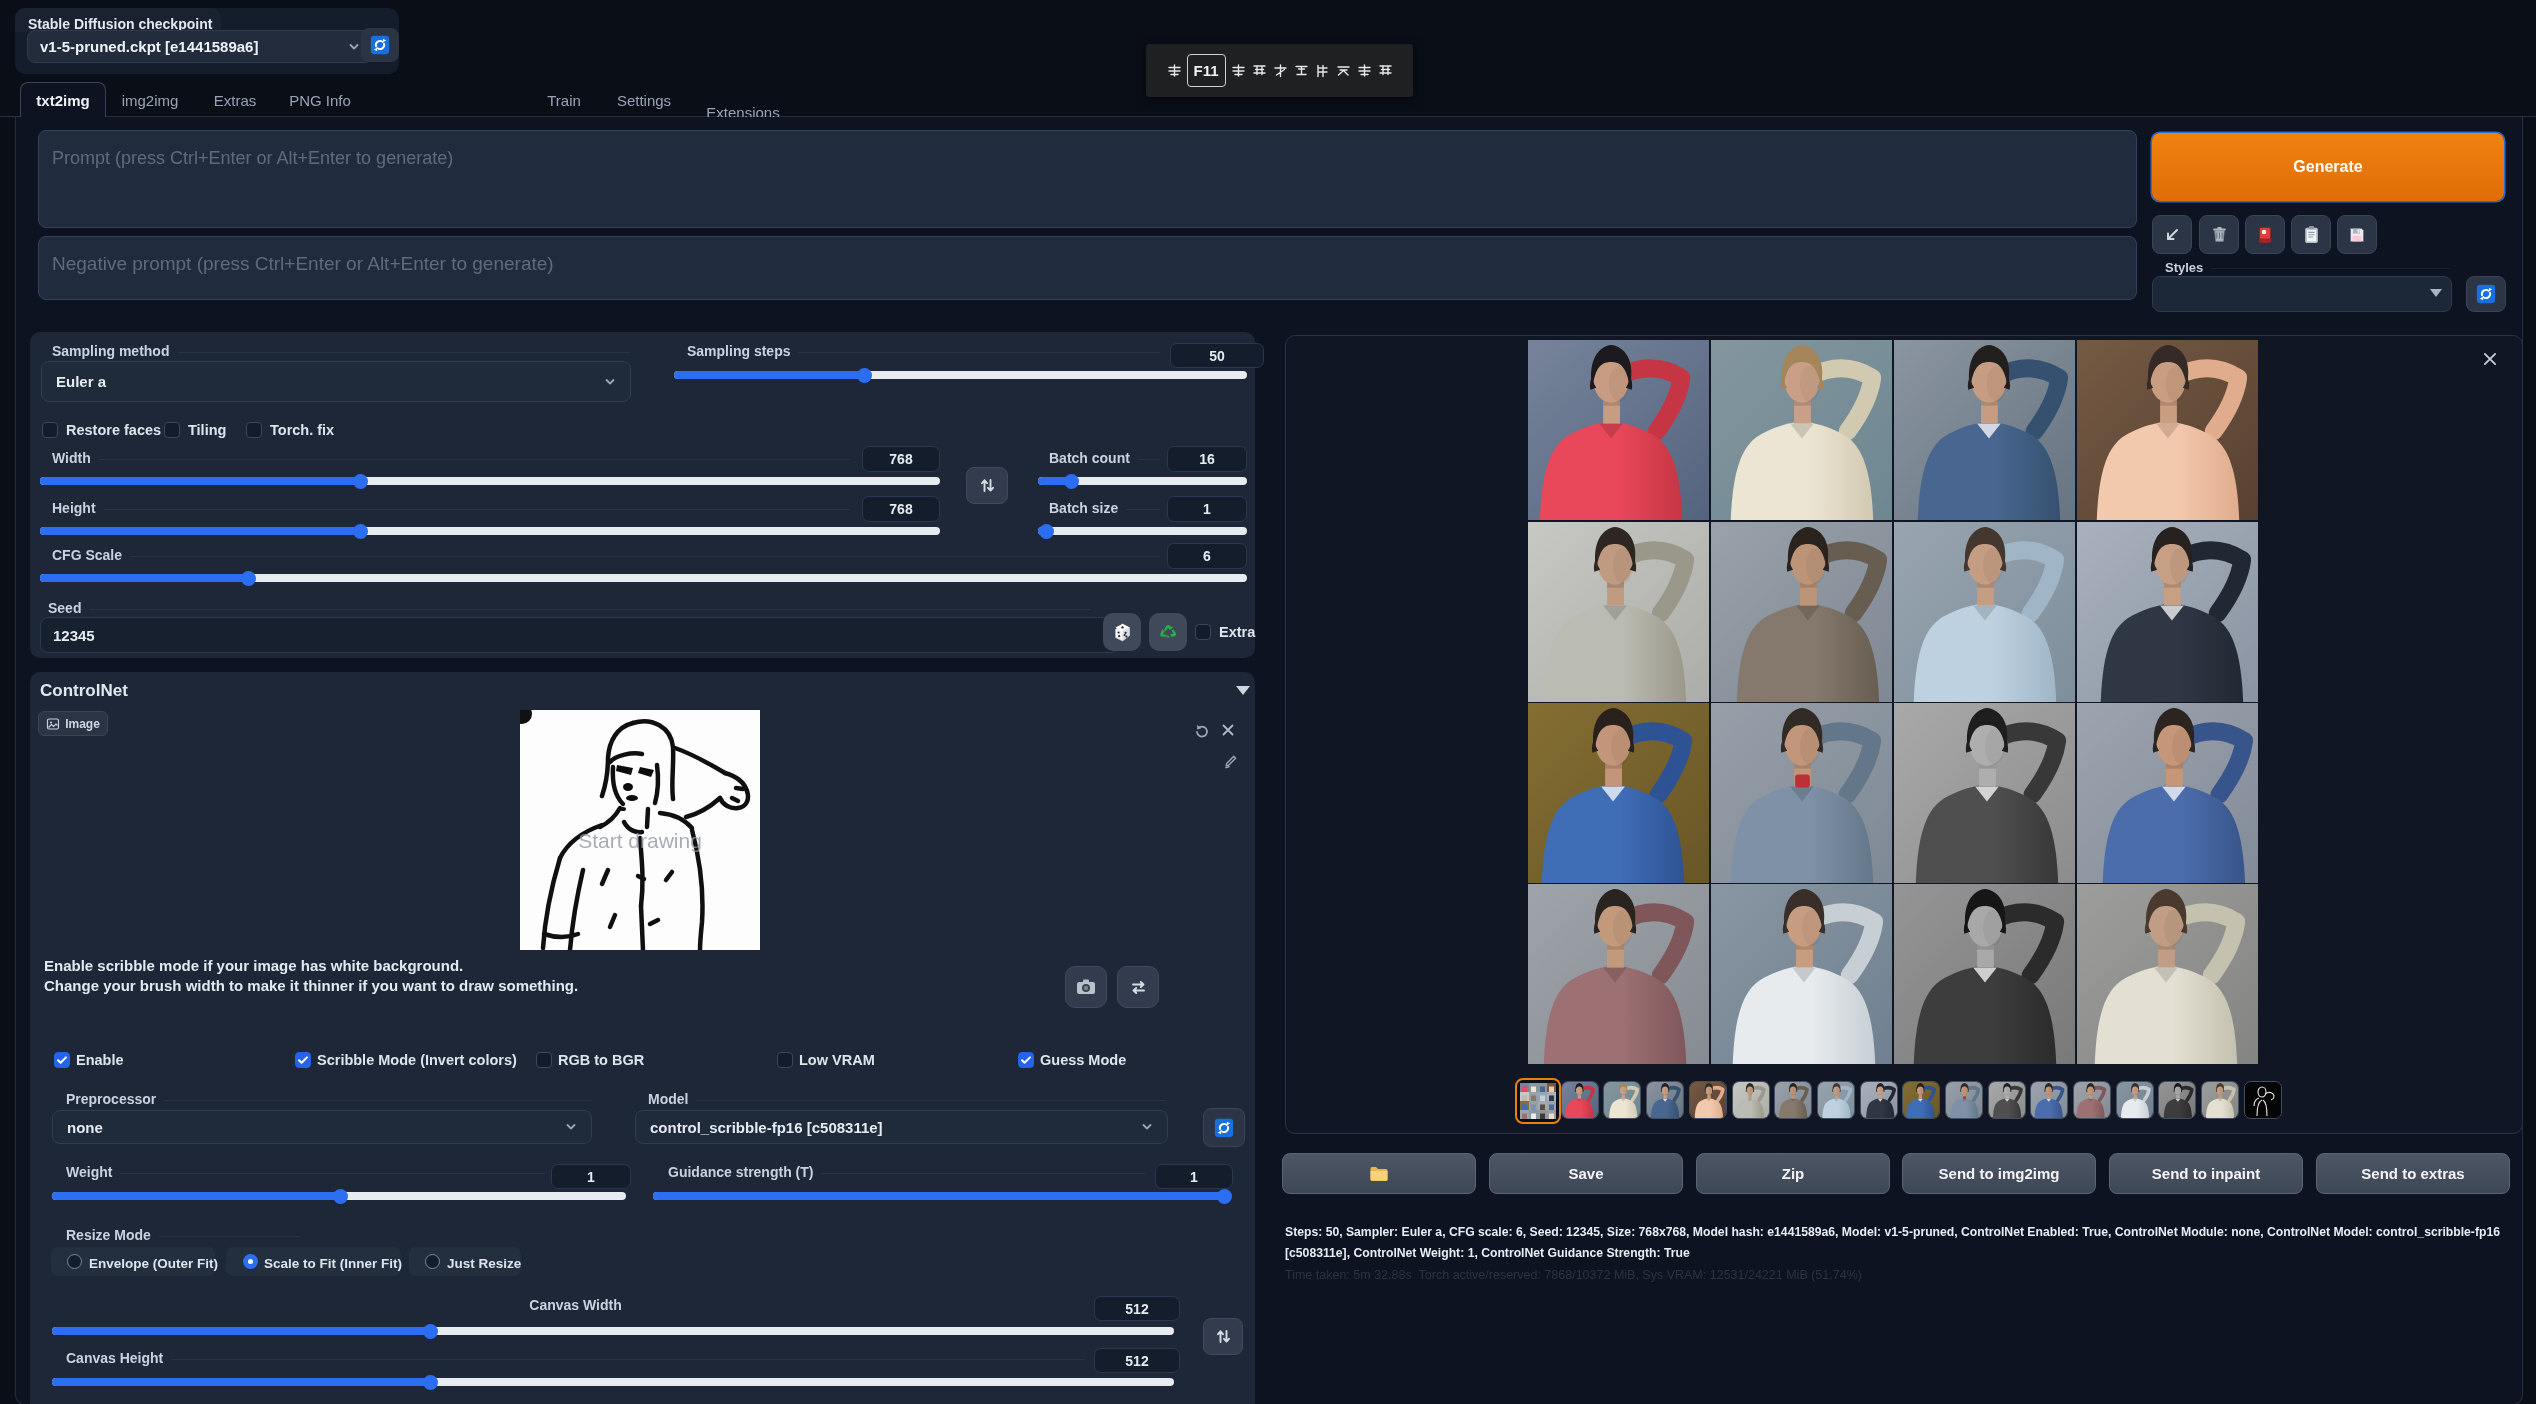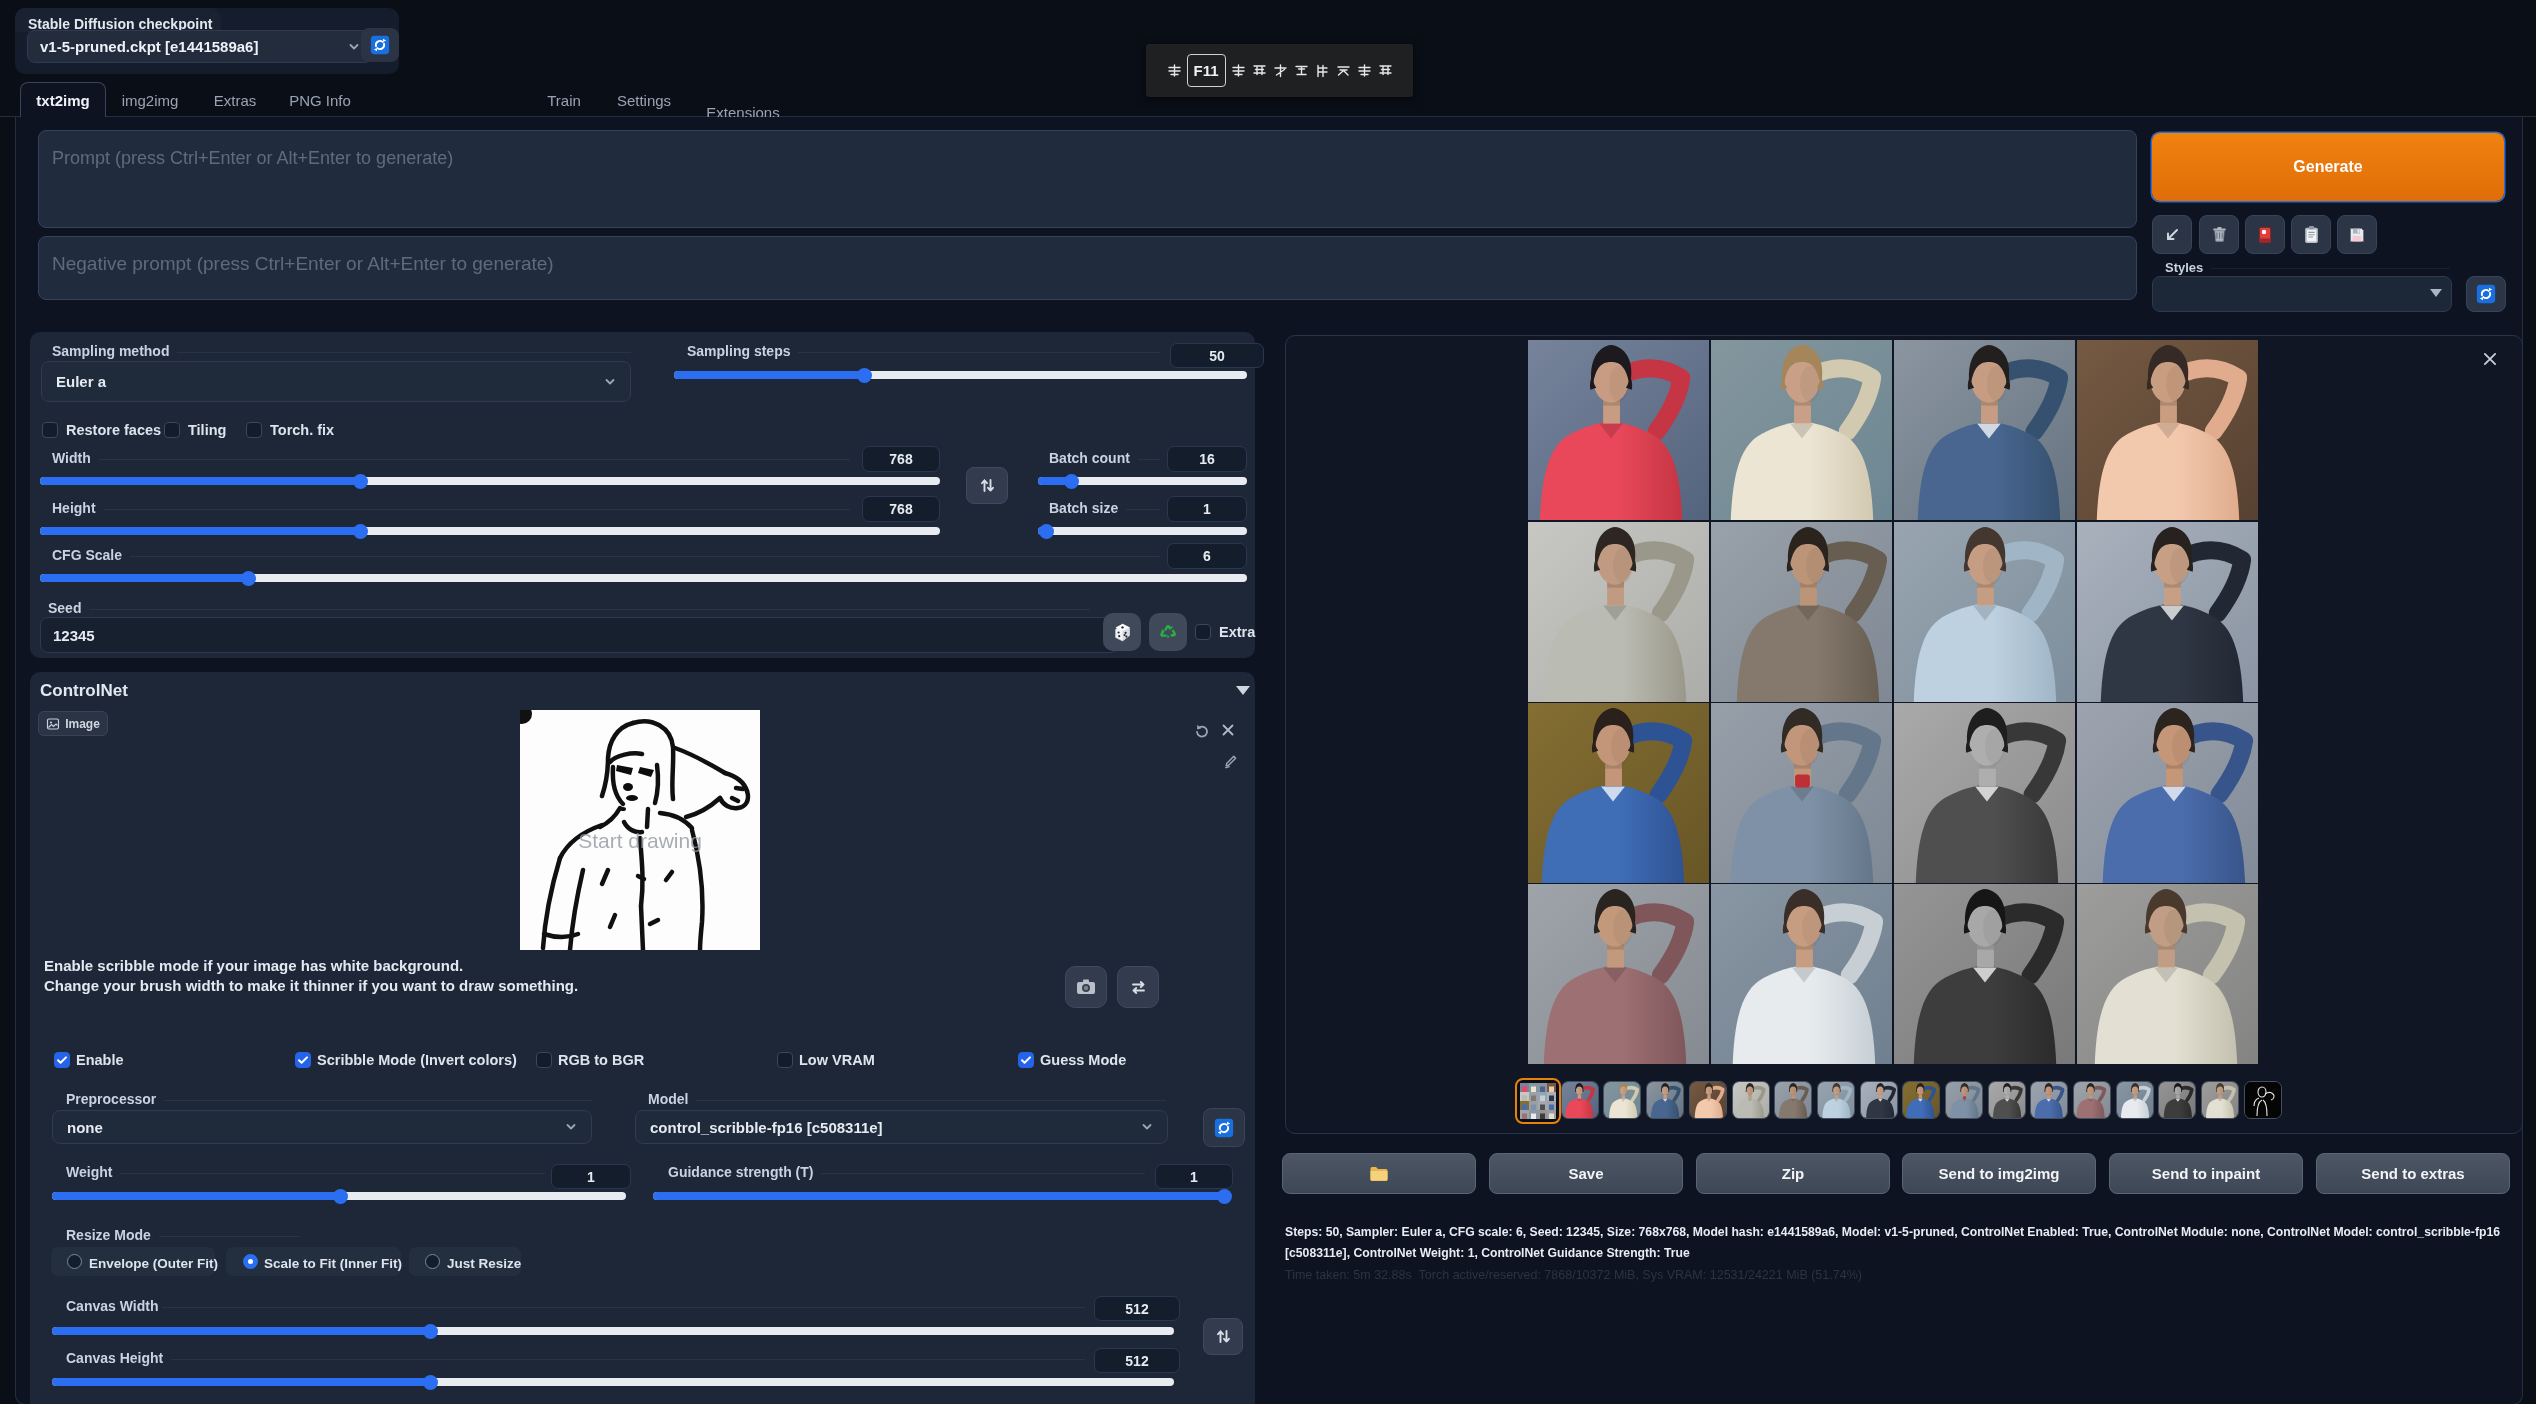--- a/index.html
+++ b/index.html
@@ -439,7 +439,7 @@
 <div style="position:absolute;left:409px;top:1247px;width:112px;height:29px;background:#232e3f;border-radius:7px;"></div>
 <div style="position:absolute;left:425px;top:1254px;width:15px;height:15px;background:#141d2b;border:1.5px solid #7c899b;border-radius:50%;box-sizing:border-box;"></div>
 <div style="position:absolute;left:447px;top:1254px;"><span style="font-size:13.5px;font-weight:600;color:#dde4ed;white-space:nowrap;">Just Resize</span></div>
-<div style="position:absolute;left:66px;top:1297px;width:1019px;height:18px;display:flex;align-items:center;gap:4px;">
+<div style="position:absolute;left:66px;top:1297px;width:1019px;height:18px;display:flex;align-items:center;gap:4px;flex-direction:column;">
     <span style="font-size:14px;font-weight:600;color:#c9d3e0;white-space:nowrap;">Canvas Width</span>
     <span style="flex:1;height:1px;background:rgba(200,215,235,0.07);margin-top:2px;"></span>
   </div>

